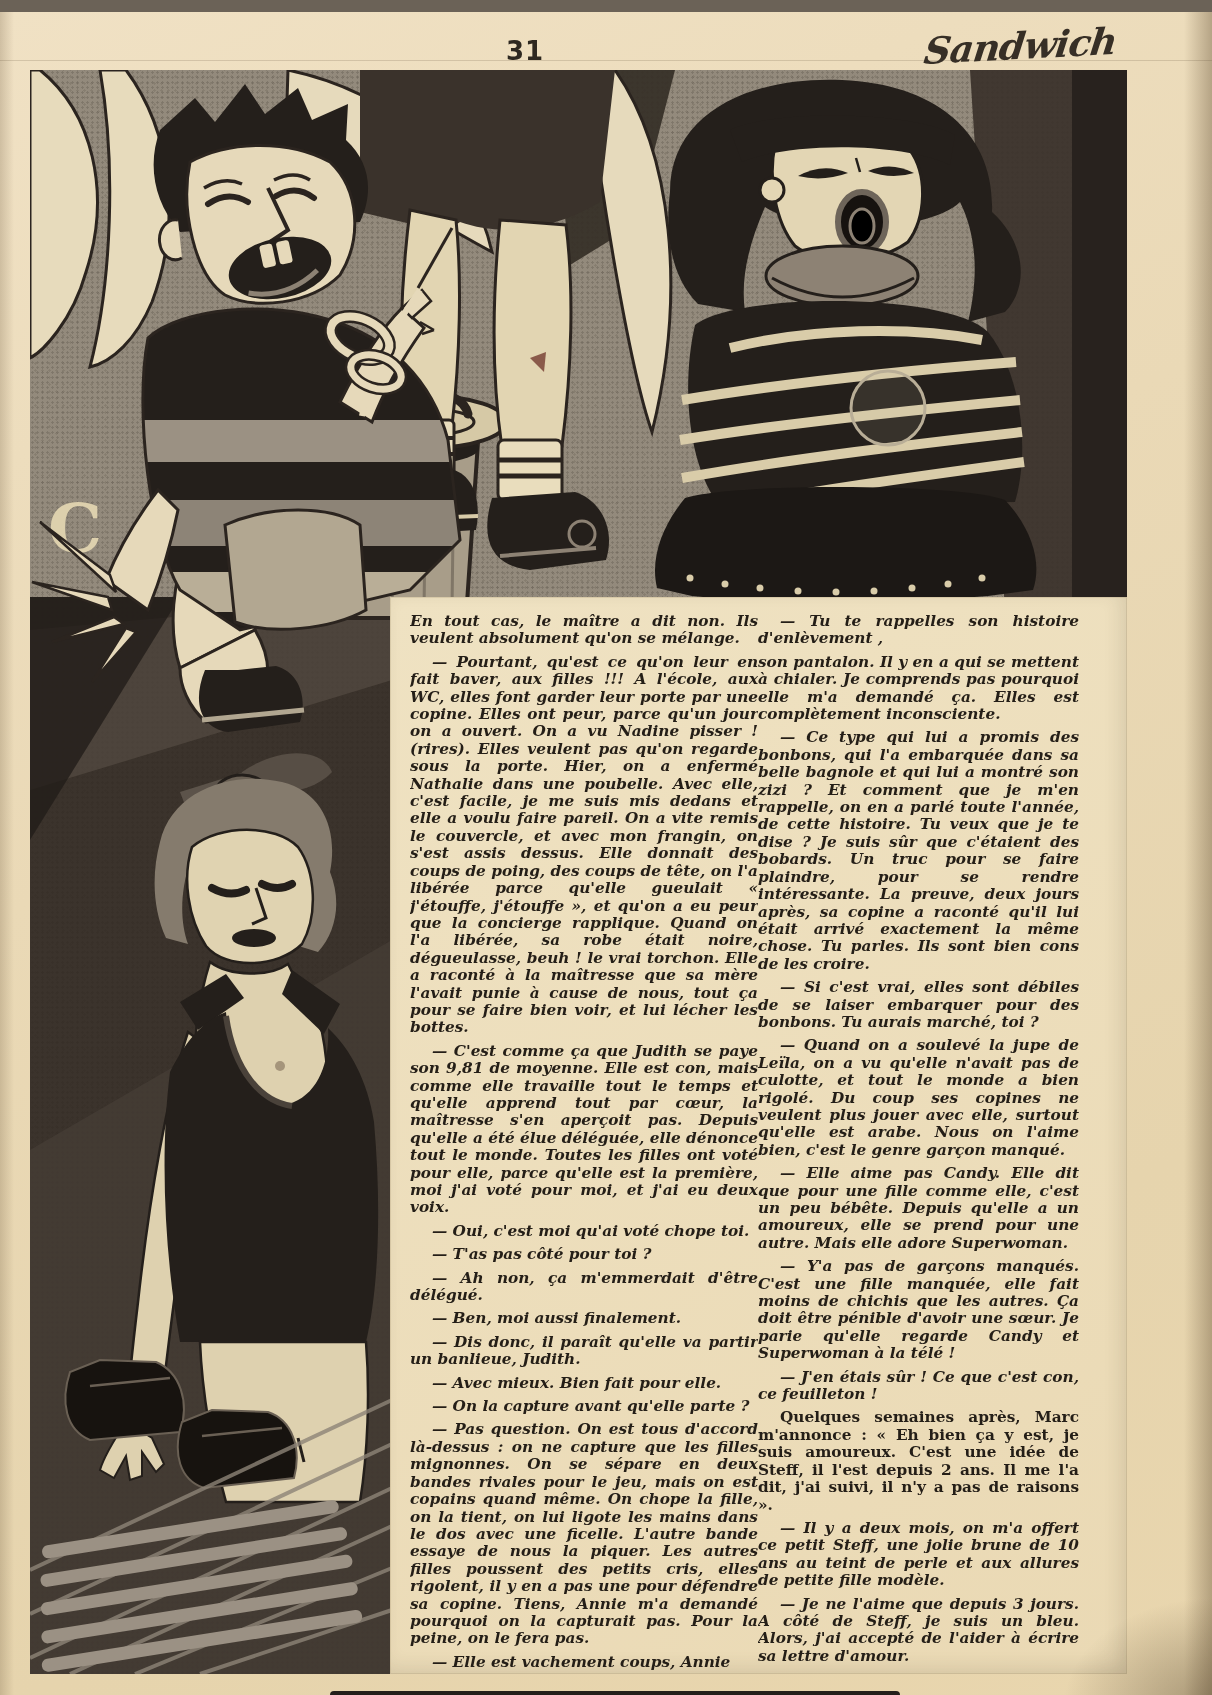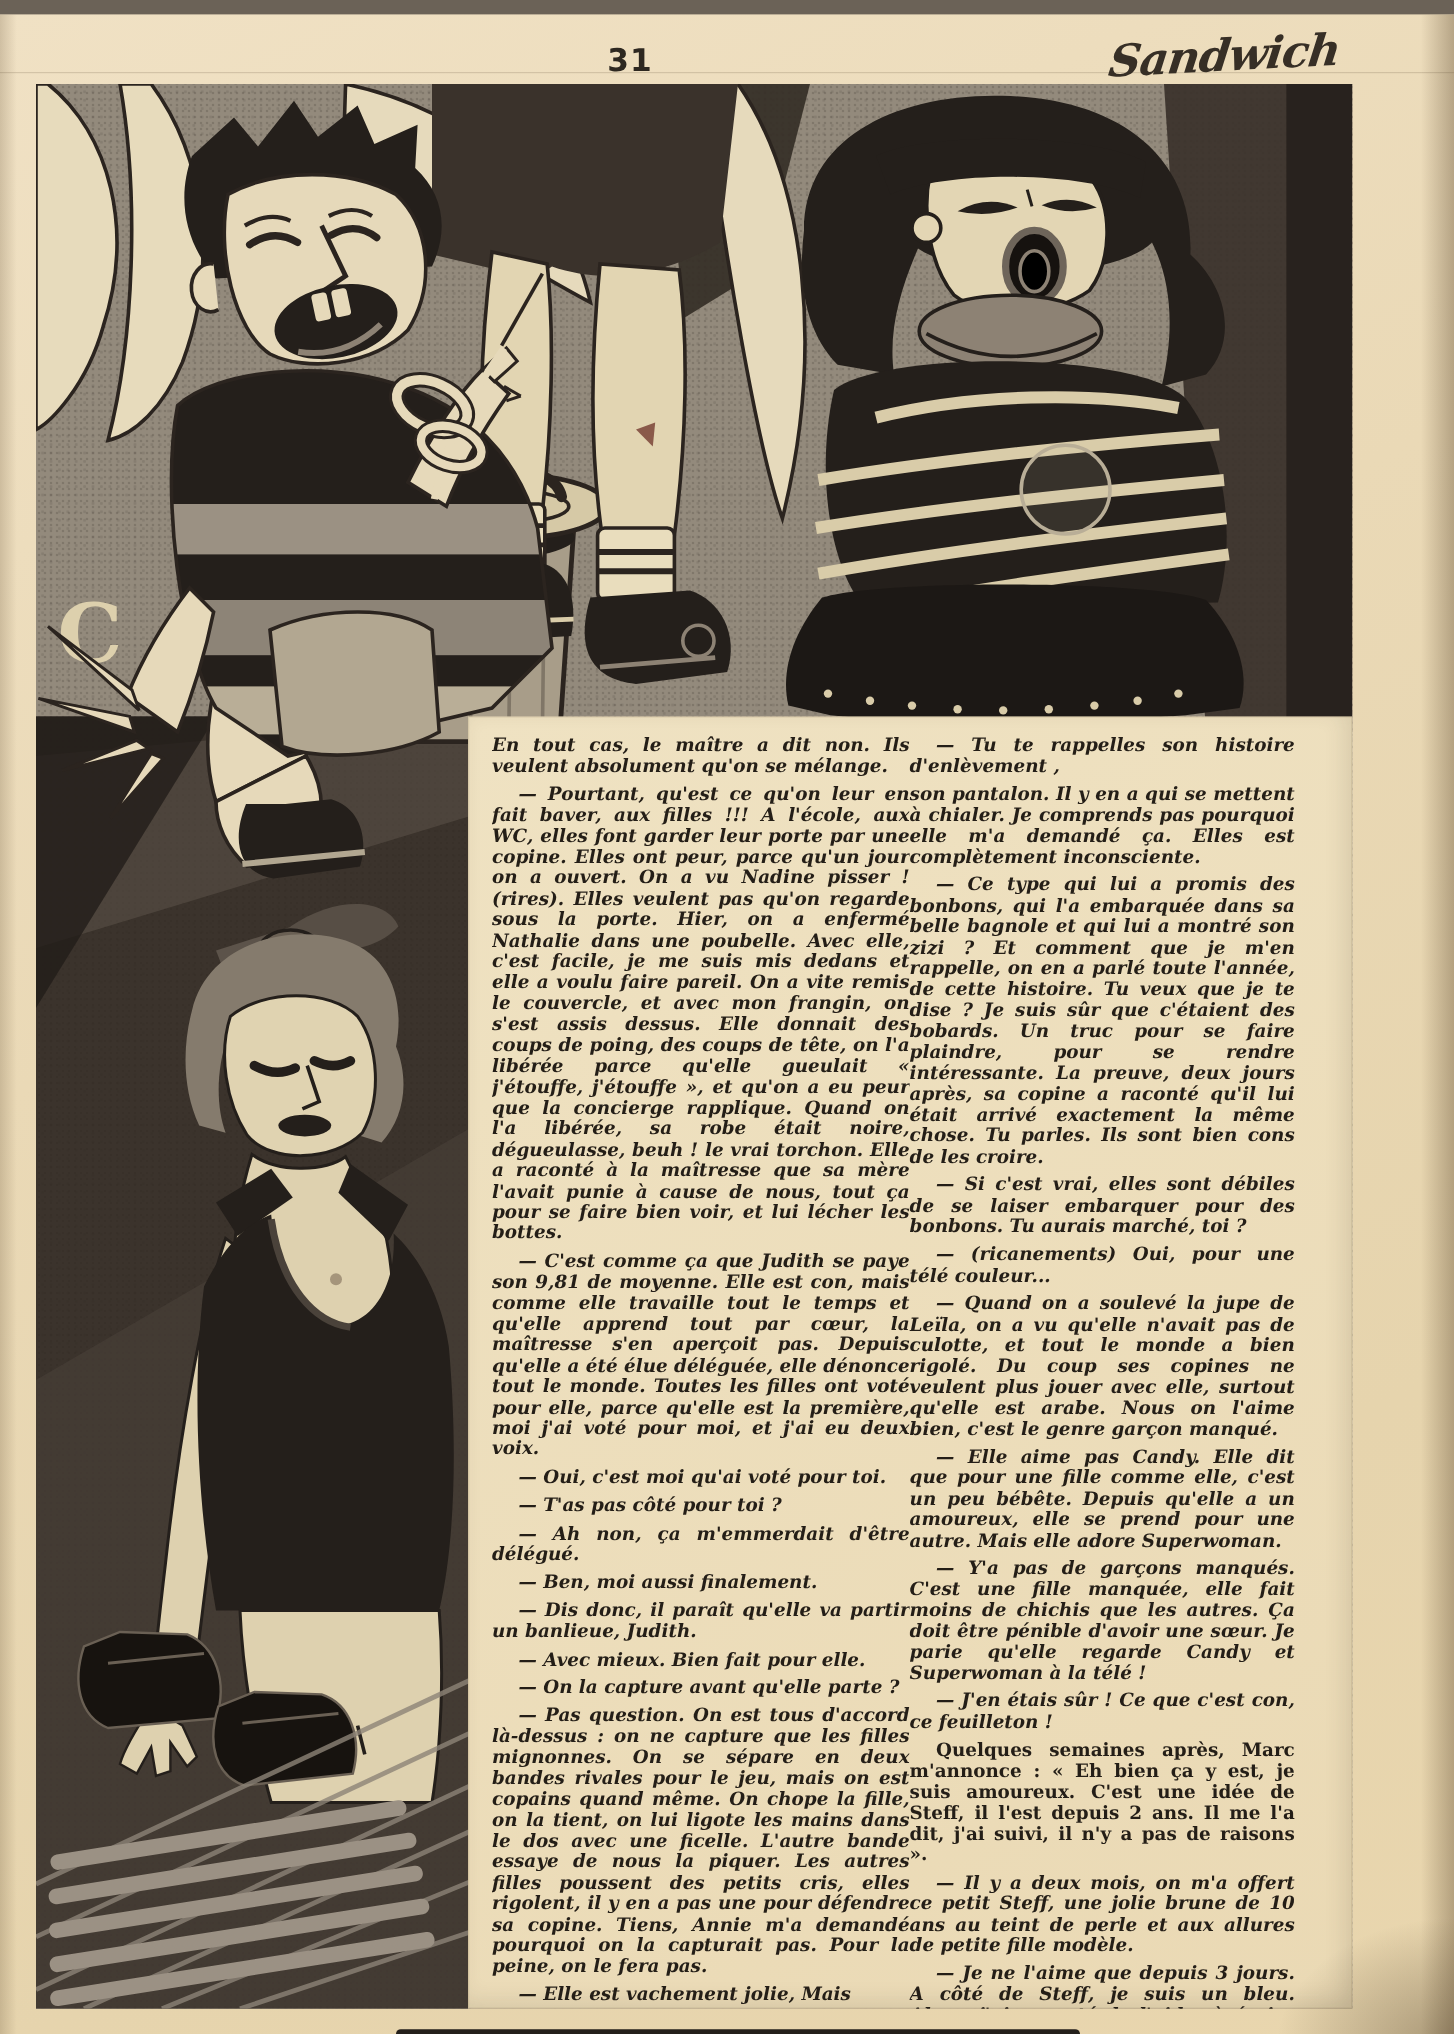--- a/index.html
+++ b/index.html
@@ -257,7 +257,6 @@
         <p class="para noindent">son pantalon. Il y en a qui se mettent à chialer. Je comprends pas pourquoi elle m'a demandé ça. Elles est complètement inconsciente.</p>
         <p class="para">— Ce type qui lui a promis des bonbons, qui l'a embarquée dans sa belle bagnole et qui lui a montré son zizi ? Et comment que je m'en rappelle, on en a parlé toute l'année, de cette histoire. Tu veux que je te dise ? Je suis sûr que c'étaient des bobards. Un truc pour se faire plaindre, pour se rendre intéressante. La preuve, deux jours après, sa copine a raconté qu'il lui était arrivé exactement la même chose. Tu parles. Ils sont bien cons de les croire.</p>
         <p class="para">— Si c'est vrai, elles sont débiles de se laiser embarquer pour des bonbons. Tu aurais marché, toi ?</p>
-        <p class="para">— (ricanements) Oui, pour une télé couleur...</p>
         <p class="para">— Quand on a soulevé la jupe de Leïla, on a vu qu'elle n'avait pas de culotte, et tout le monde a bien rigolé. Du coup ses copines ne veulent plus jouer avec elle, surtout qu'elle est arabe. Nous on l'aime bien, c'est le genre garçon manqué.</p>
         <p class="para">— Elle aime pas Candy. Elle dit que pour une fille comme elle, c'est un peu bébête. Depuis qu'elle a un amoureux, elle se prend pour une autre. Mais elle adore Superwoman.</p>
         <p class="para">— Y'a pas de garçons manqués. C'est une fille manquée, elle fait moins de chichis que les autres. Ça doit être pénible d'avoir une sœur. Je parie qu'elle regarde Candy et Superwoman à la télé !</p>

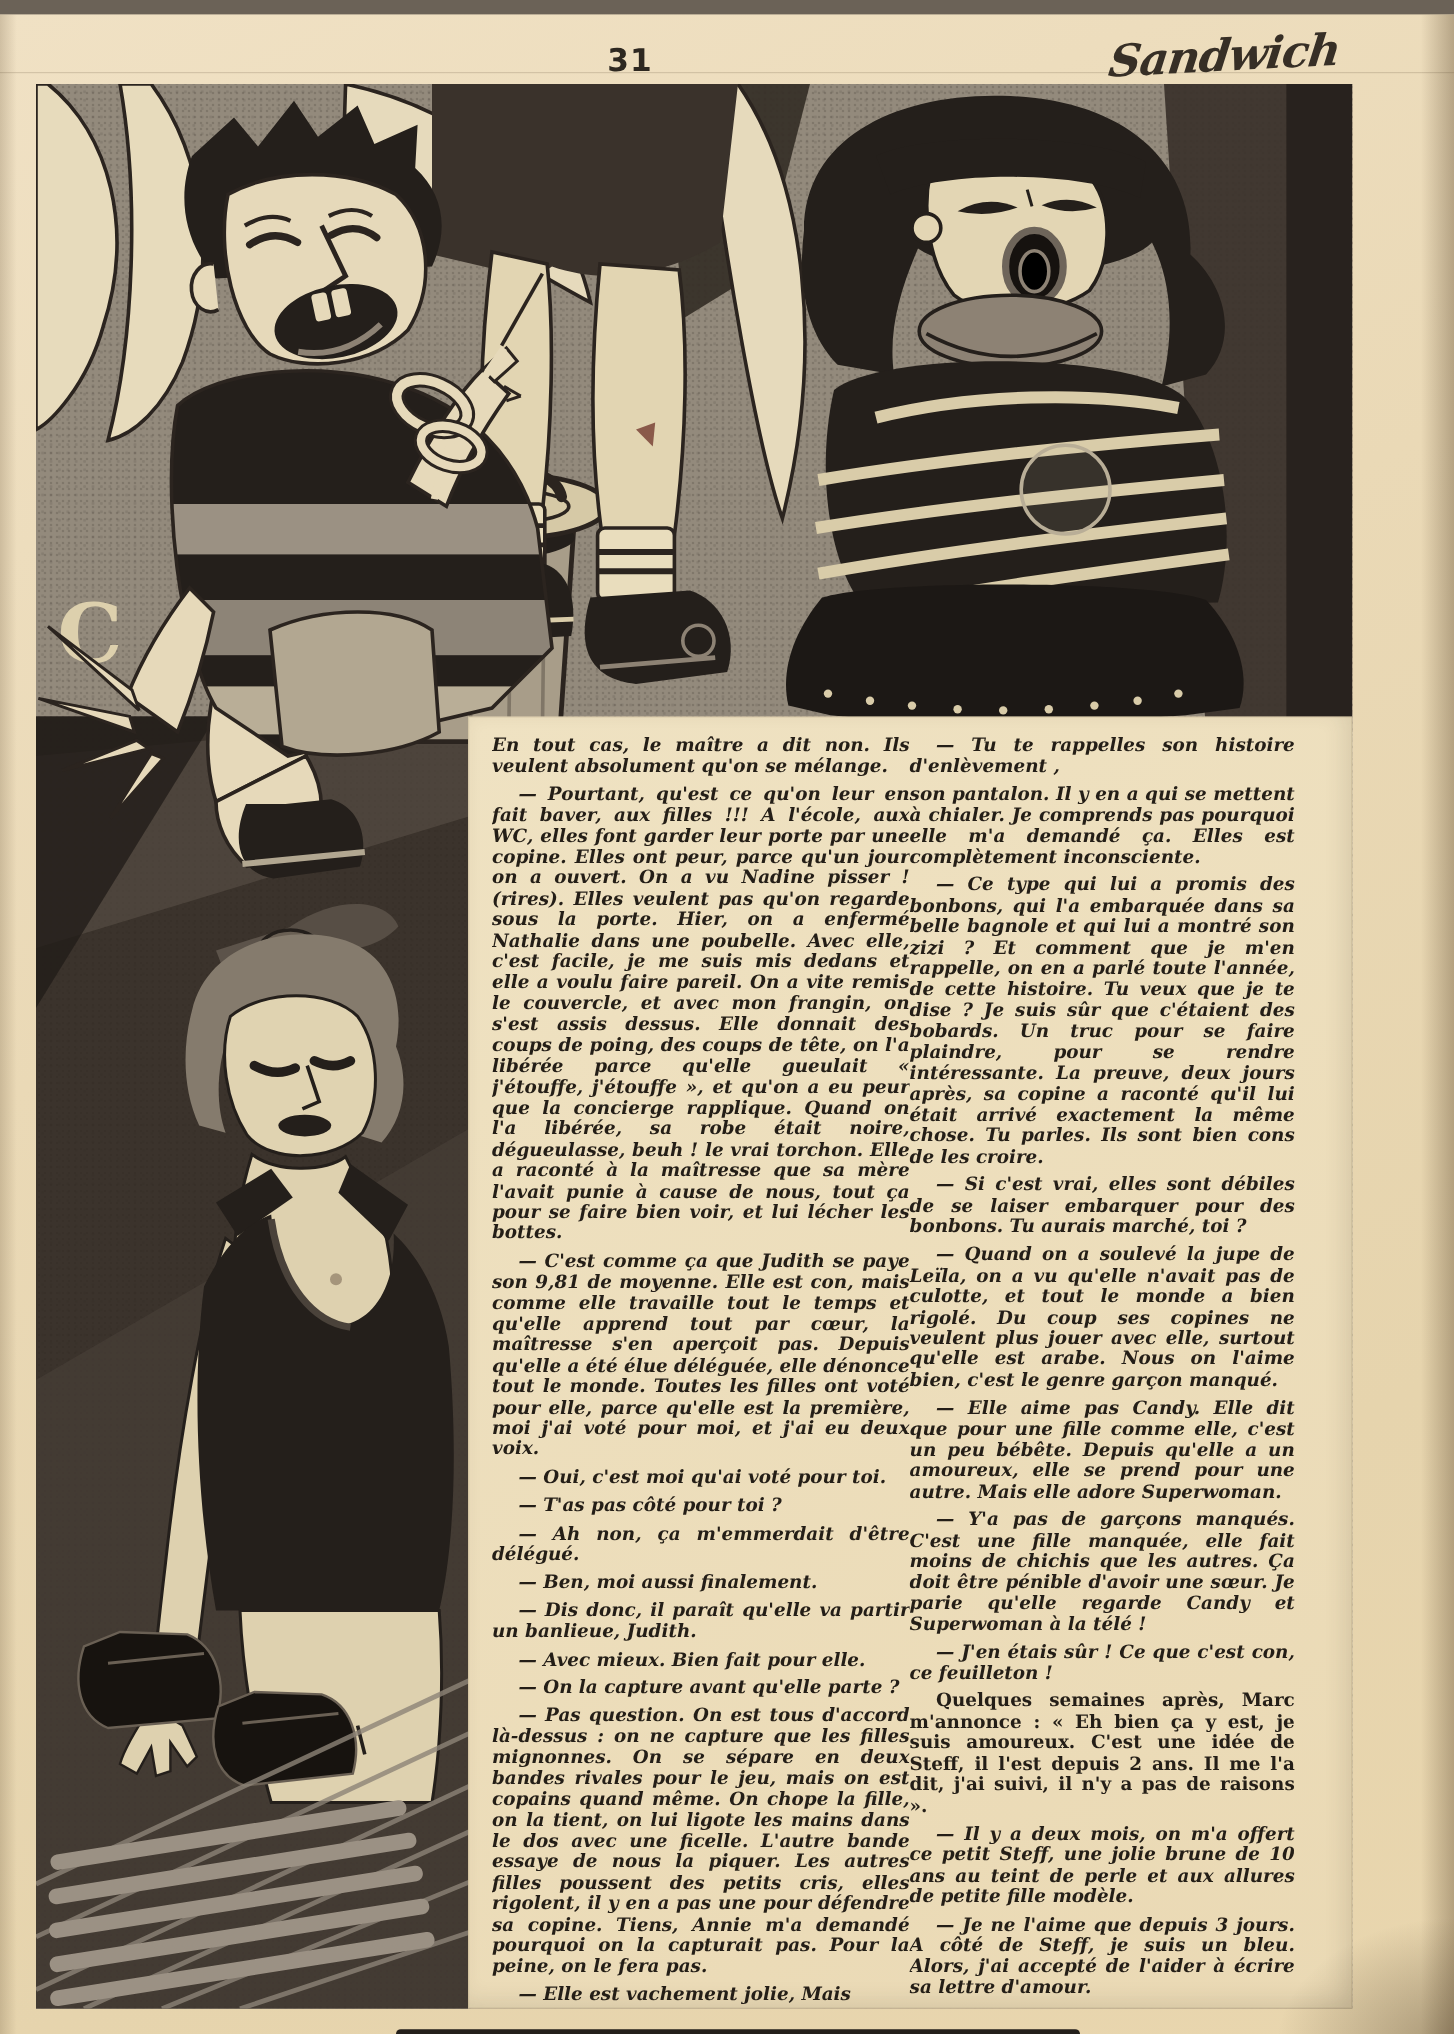--- a/index.html
+++ b/index.html
@@ -242,7 +242,7 @@
         <p class="para noindent">En tout cas, le maître a dit non. Ils veulent absolument qu'on se mélange.</p>
         <p class="para">— Pourtant, qu'est ce qu'on leur en fait baver, aux filles !!! A l'école, aux WC, elles font garder leur porte par une copine. Elles ont peur, parce qu'un jour on a ouvert. On a vu Nadine pisser ! (rires). Elles veulent pas qu'on regarde sous la porte. Hier, on a enfermé Nathalie dans une poubelle. Avec elle, c'est facile, je me suis mis dedans et elle a voulu faire pareil. On a vite remis le couvercle, et avec mon frangin, on s'est assis dessus. Elle donnait des coups de poing, des coups de tête, on l'a libérée parce qu'elle gueulait « j'étouffe, j'étouffe », et qu'on a eu peur que la concierge rapplique. Quand on l'a libérée, sa robe était noire, dégueulasse, beuh ! le vrai torchon. Elle a raconté à la maîtresse que sa mère l'avait punie à cause de nous, tout ça pour se faire bien voir, et lui lécher les bottes.</p>
         <p class="para">— C'est comme ça que Judith se paye son 9,81 de moyenne. Elle est con, mais comme elle travaille tout le temps et qu'elle apprend tout par cœur, la maîtresse s'en aperçoit pas. Depuis qu'elle a été élue déléguée, elle dénonce tout le monde. Toutes les filles ont voté pour elle, parce qu'elle est la première, moi j'ai voté pour moi, et j'ai eu deux voix.</p>
-        <p class="para">— Oui, c'est moi qu'ai voté pour toi.</p>
+        <p class="para">— Oui, c'est moi qu'ai voté chope toi.</p>
         <p class="para">— T'as pas côté pour toi ?</p>
         <p class="para">— Ah non, ça m'emmerdait d'être délégué.</p>
         <p class="para">— Ben, moi aussi finalement.</p>

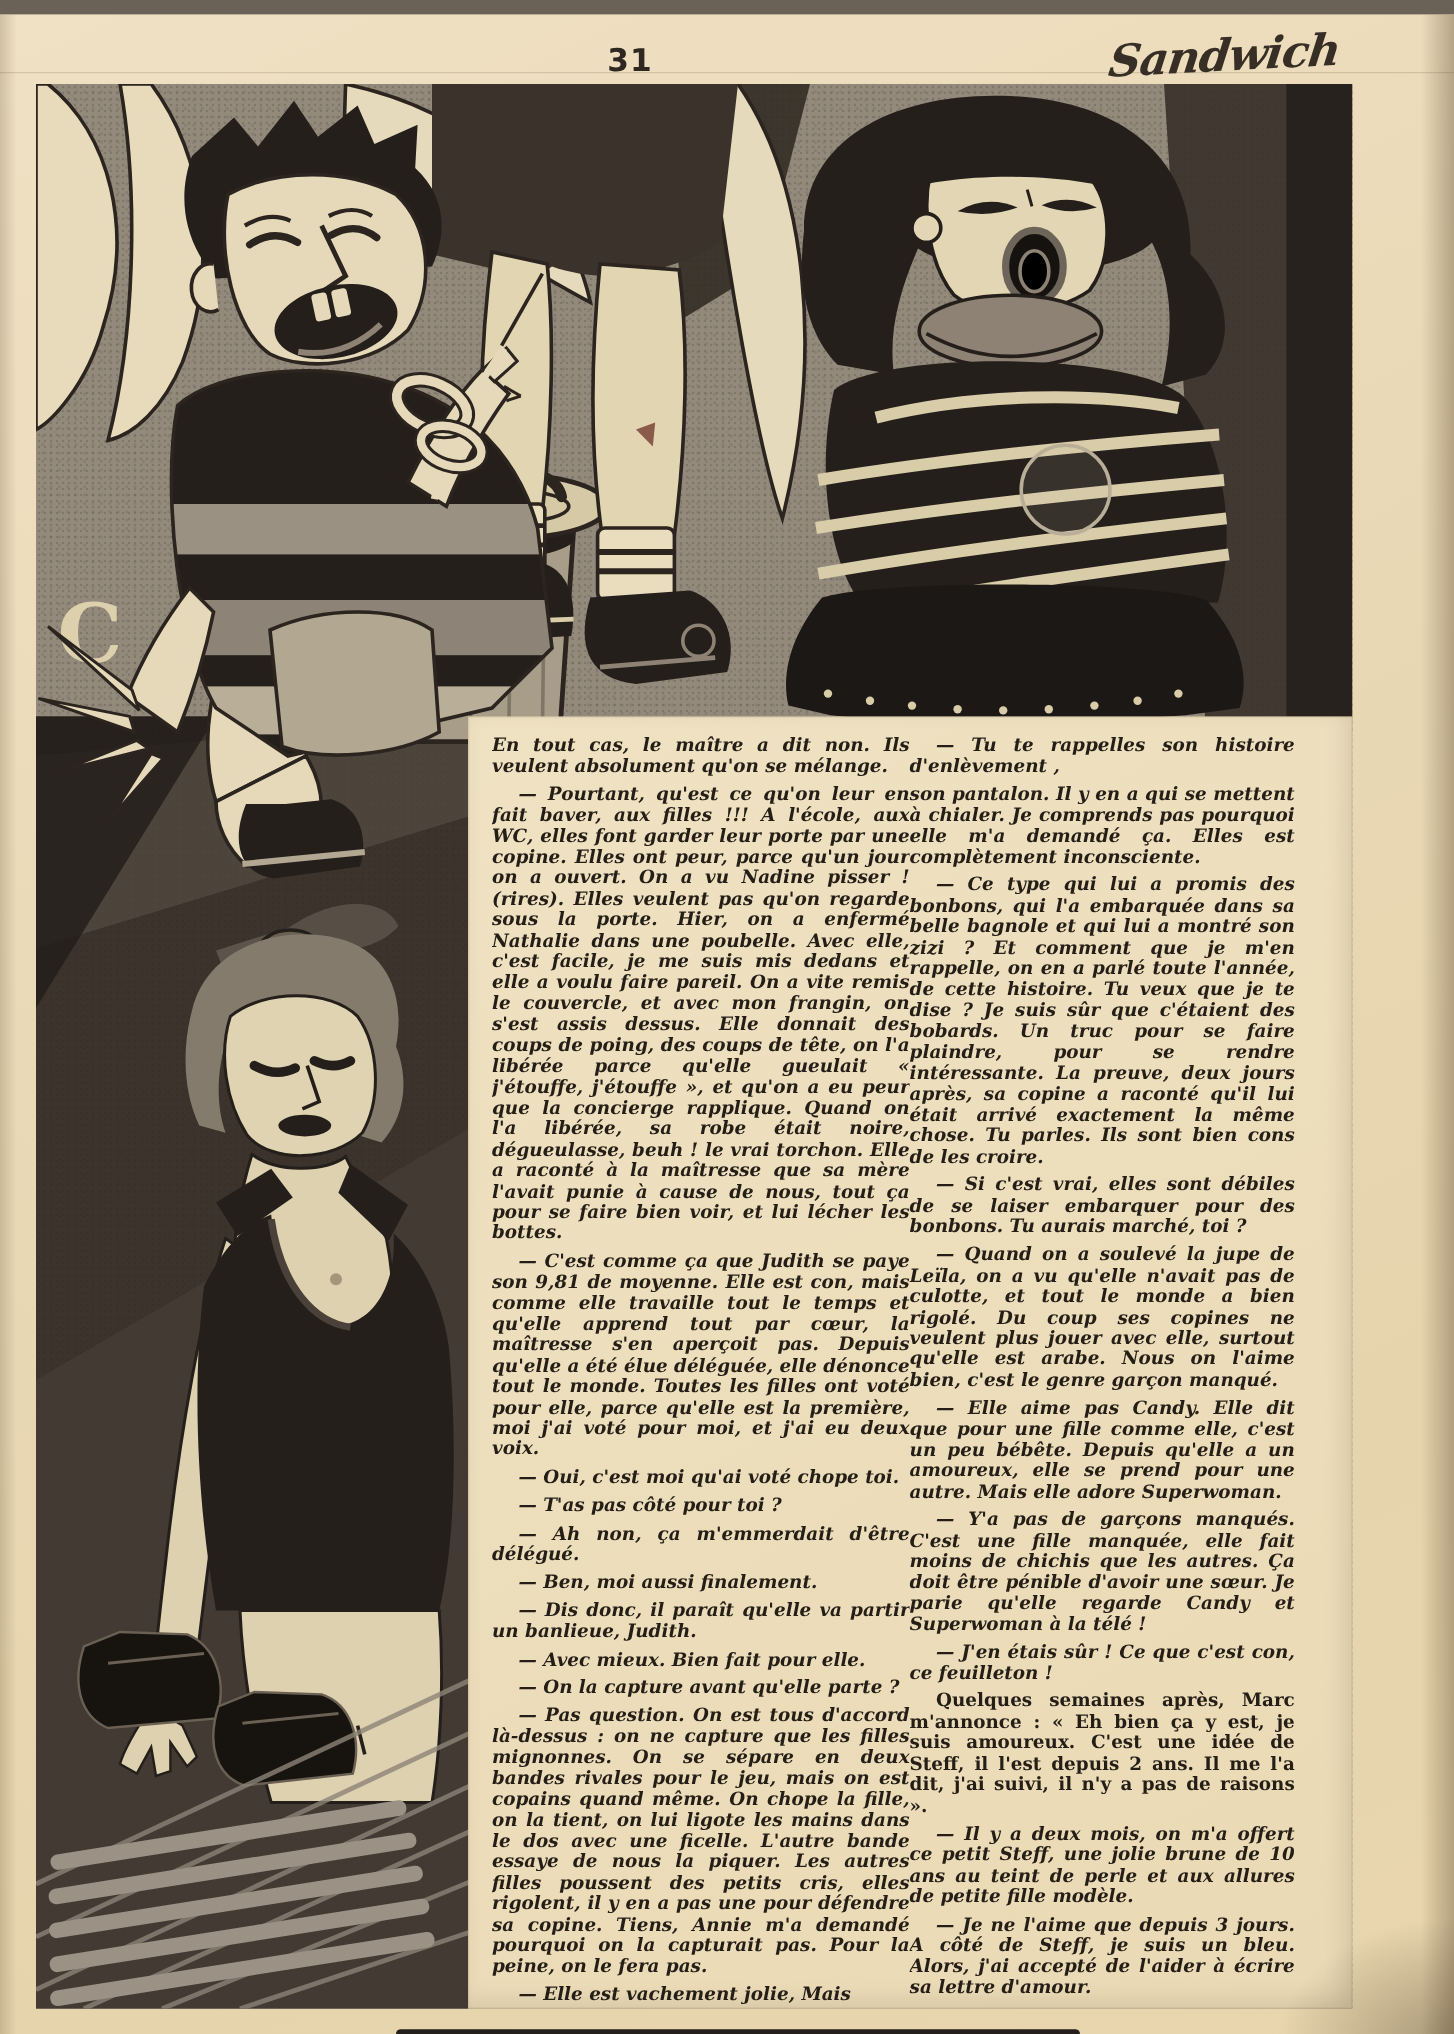--- a/index.html
+++ b/index.html
@@ -250,7 +250,7 @@
         <p class="para">— Avec mieux. Bien fait pour elle.</p>
         <p class="para">— On la capture avant qu'elle parte ?</p>
         <p class="para">— Pas question. On est tous d'accord là-dessus : on ne capture que les filles mignonnes. On se sépare en deux bandes rivales pour le jeu, mais on est copains quand même. On chope la fille, on la tient, on lui ligote les mains dans le dos avec une ficelle. L'autre bande essaye de nous la piquer. Les autres filles poussent des petits cris, elles rigolent, il y en a pas une pour défendre sa copine. Tiens, Annie m'a demandé pourquoi on la capturait pas. Pour la peine, on le fera pas.</p>
-        <p class="para">— Elle est vachement jolie, Mais</p>
+        <p class="para">— Elle est vachement coups, Annie</p>
       </div>
     <div class="col col-right">
         <p class="para">— Tu te rappelles son histoire d'enlèvement ,</p>

